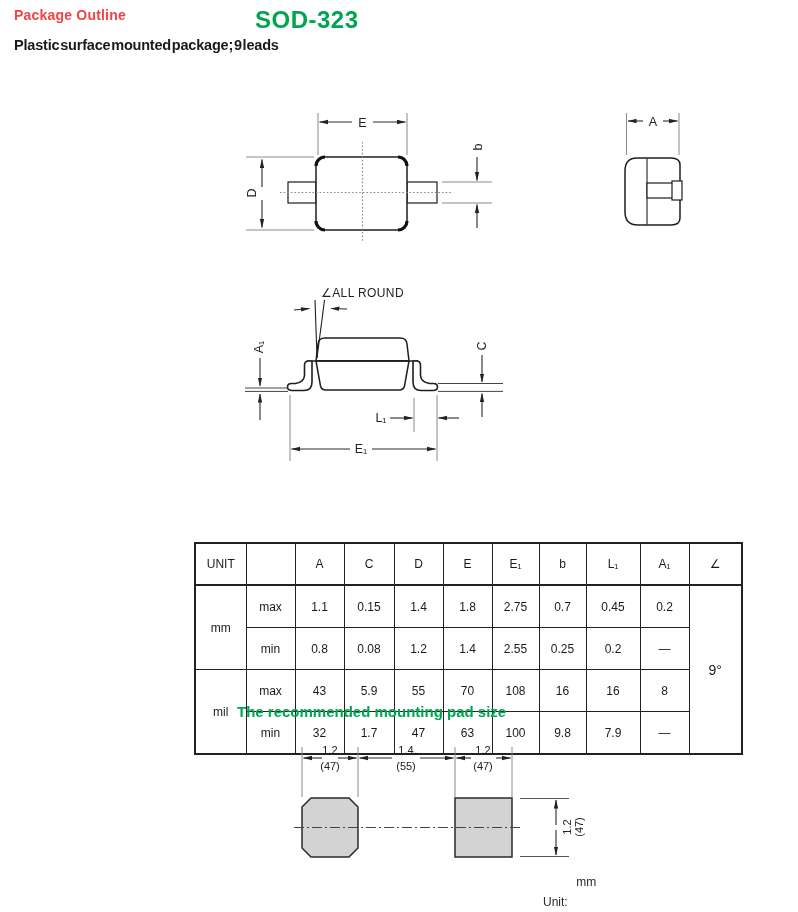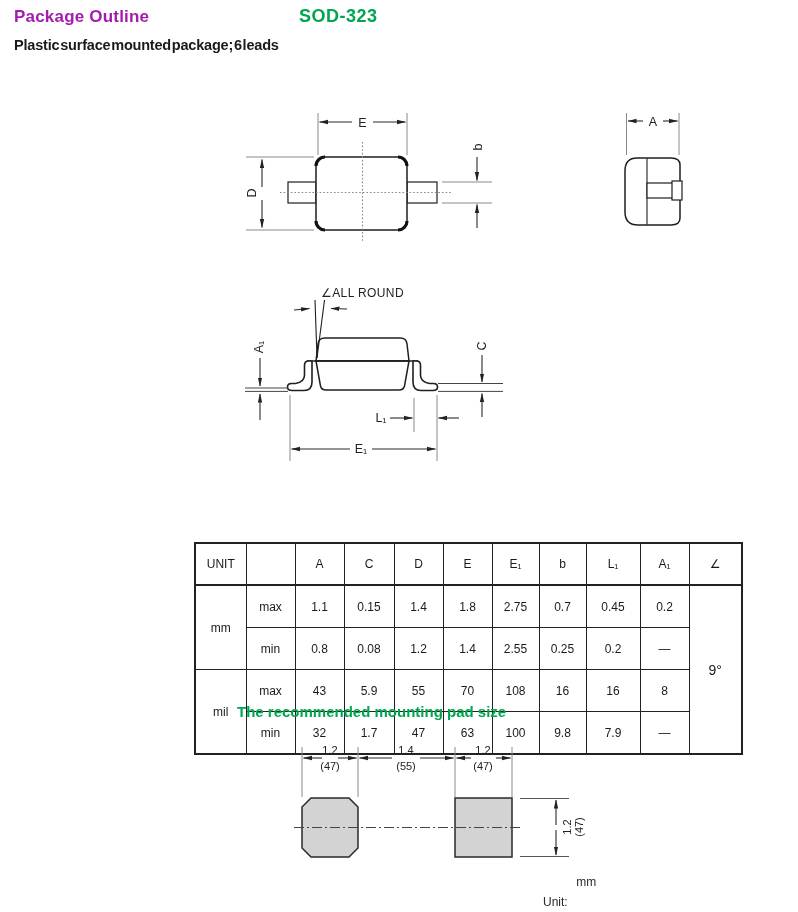--- a/index.html
+++ b/index.html
@@ -5,7 +5,7 @@
   html,body{margin:0;padding:0;background:#fff;}
   .page{position:relative;width:798px;height:912px;background:#fff;overflow:hidden;
         font-family:"Liberation Sans","DejaVu Sans",sans-serif;}
-  .hdr-title{position:absolute;left:14px;top:7px;font-size:17px;font-weight:bold;color:#a21caf;letter-spacing:0.2px;}
+  .hdr-title{position:absolute;left:14px;top:7px;font-size:14px;font-weight:bold;color:#ef4444;letter-spacing:0.2px;}
   .hdr-part{position:absolute;left:255px;top:6px;font-size:18px;font-weight:bold;color:#00a64f;letter-spacing:0.5px;margin-left:44px;}
   .hdr-sub{position:absolute;left:14px;top:37px;font-size:14.5px;font-weight:bold;color:#1a1a1a;
            letter-spacing:-0.2px;word-spacing:-3px;}

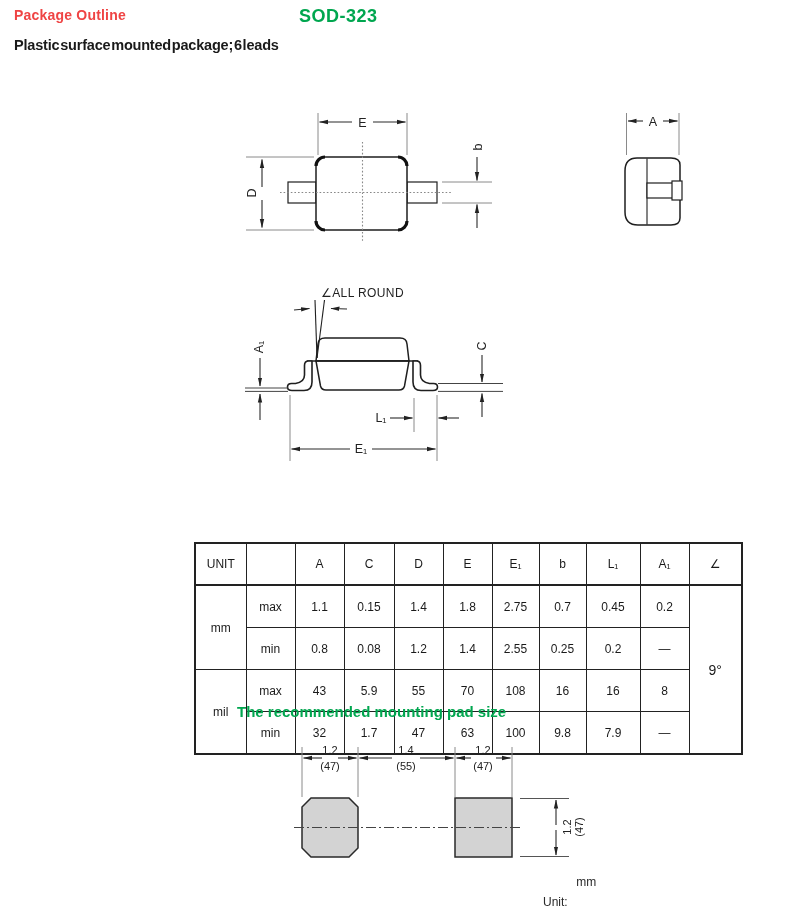--- a/index.html
+++ b/index.html
@@ -6,7 +6,7 @@
   .page{position:relative;width:798px;height:912px;background:#fff;overflow:hidden;
         font-family:"Liberation Sans","DejaVu Sans",sans-serif;}
   .hdr-title{position:absolute;left:14px;top:7px;font-size:14px;font-weight:bold;color:#ef4444;letter-spacing:0.2px;}
-  .hdr-part{position:absolute;left:255px;top:6px;font-size:18px;font-weight:bold;color:#00a64f;letter-spacing:0.5px;margin-left:44px;}
+  .hdr-part{position:absolute;left:255px;top:6px;font-size:24px;font-weight:bold;color:#00a64f;letter-spacing:0.5px;}
   .hdr-sub{position:absolute;left:14px;top:37px;font-size:14.5px;font-weight:bold;color:#1a1a1a;
            letter-spacing:-0.2px;word-spacing:-3px;}
   svg{position:absolute;overflow:visible;}

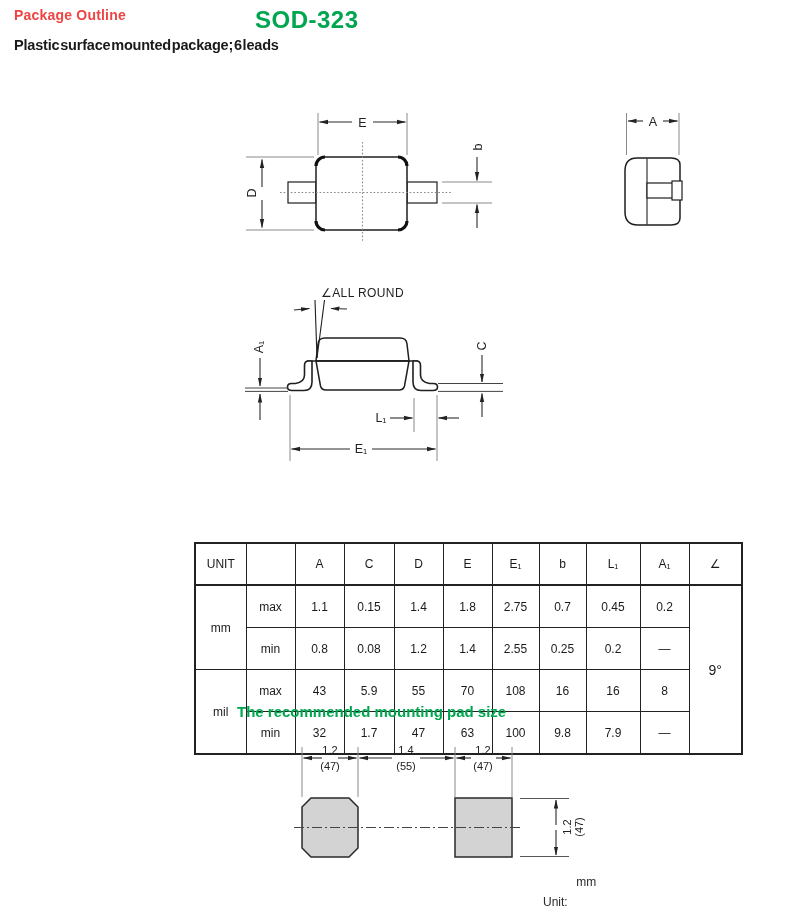--- a/index.html
+++ b/index.html
@@ -40,7 +40,7 @@
 
   <div class="hdr-title">Package Outline</div>
   <div class="hdr-part">SOD-323</div>
-  <div class="hdr-sub">Plastic surface mounted package; 6 leads</div>
+  <div class="hdr-sub">Plastic surface mounted package; 9 leads</div>
 
   <svg style="left:240px;top:105px" width="260" height="140" viewBox="0 0 260 140">
     <defs>

